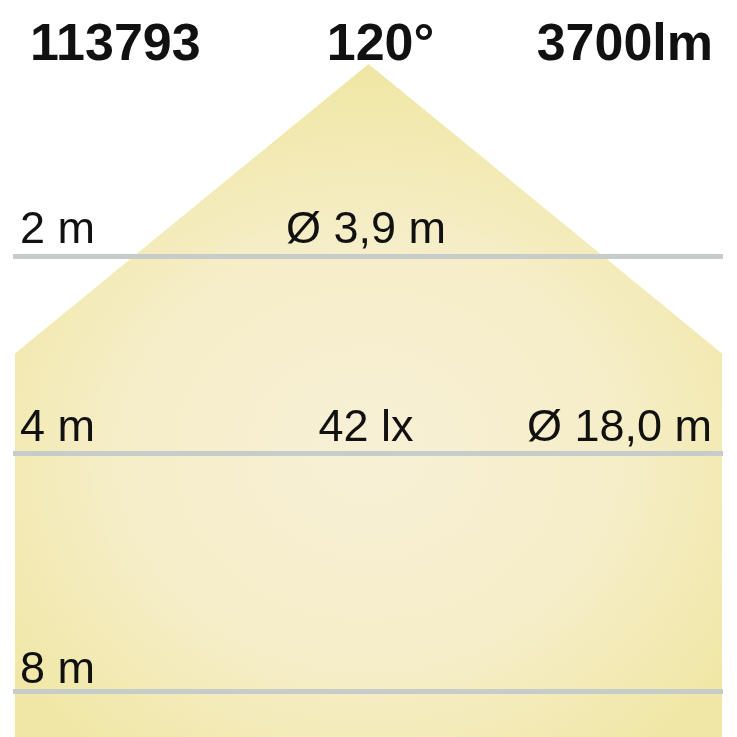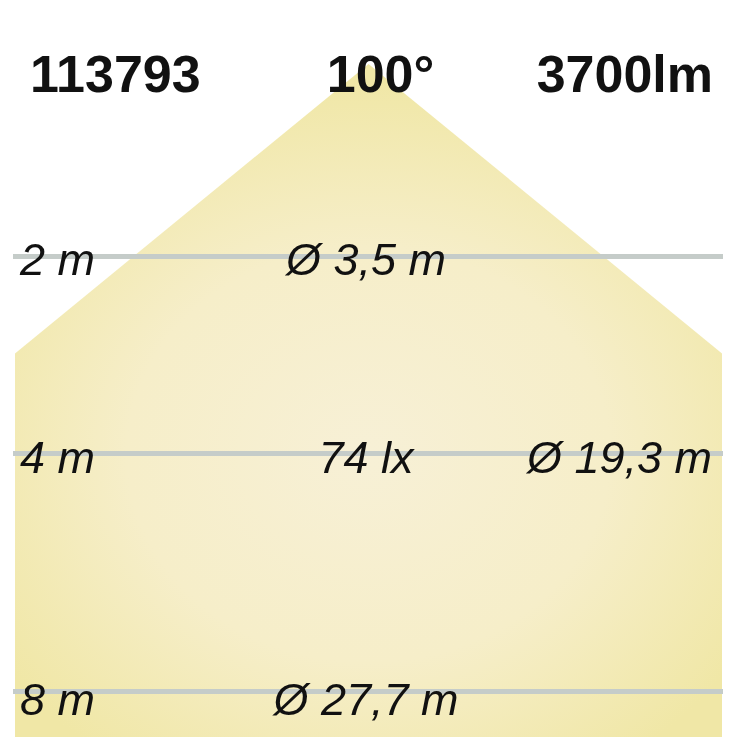--- a/index.html
+++ b/index.html
@@ -79,7 +79,7 @@
 
   <div class="row header-row">
     <span class="cell left">113793</span>
-    <span class="cell center">100°</span>
+    <span class="cell center">120°</span>
     <span class="cell right">3700lm</span>
   </div>
 

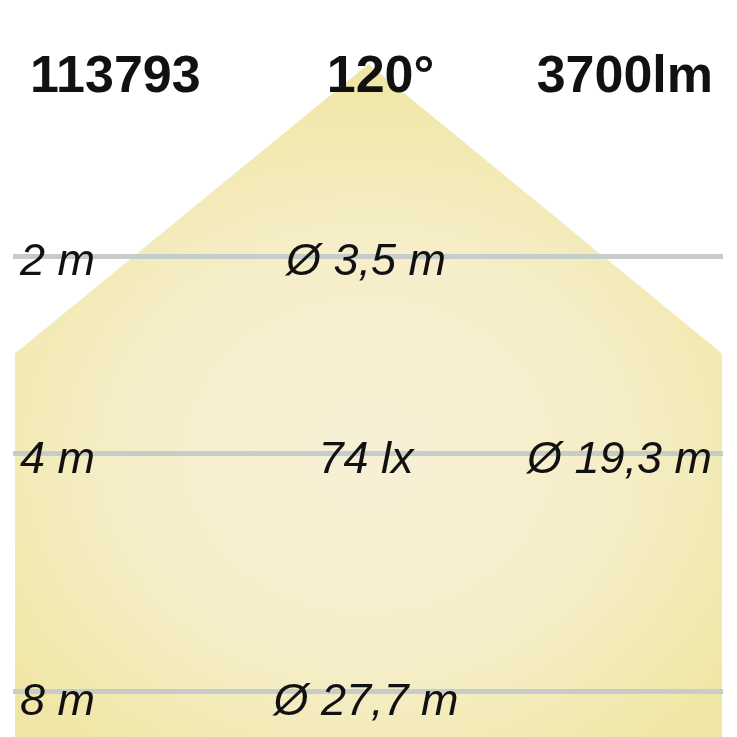--- a/index.html
+++ b/index.html
@@ -50,7 +50,7 @@
   }
   .cell.left{ text-align:left; }
   .cell.center{ text-align:center; }
-  .cell.right{ text-align:right;margin-top:32px; }
+  .cell.right{ text-align:right; }
   .header-row{
     top:16px; height:56px;
     font-size:52px; line-height:52px; font-weight:700;

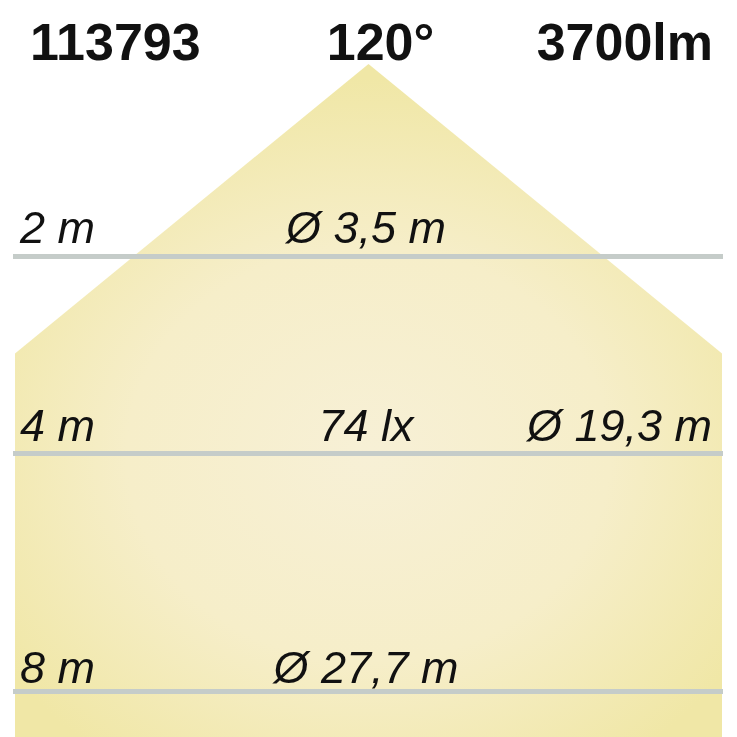--- a/index.html
+++ b/index.html
@@ -60,7 +60,7 @@
   .data-row{
     height:46px;
     font-size:45px; line-height:46px; font-weight:400;
-    padding-left:20px; padding-right:25px;font-style:italic;
+    padding-left:20px; padding-right:25px;
   }
   .row-1{ top:205px; }
   .row-2{ top:403px;gap:37px; }

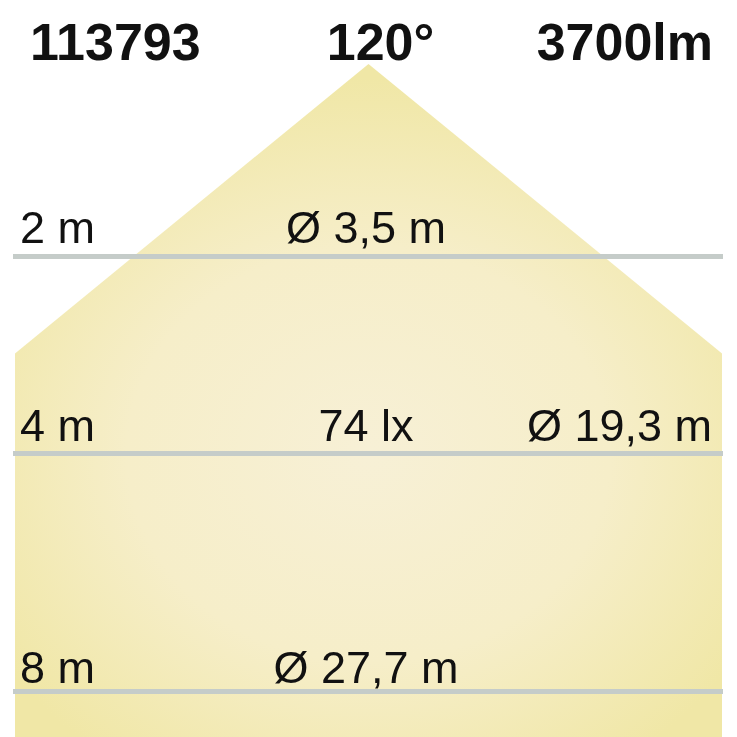--- a/index.html
+++ b/index.html
@@ -85,7 +85,7 @@
 
   <div class="row data-row row-1">
     <span class="cell left">2 m</span>
-    <span class="cell right">Ø 3,5 m</span>
+    <span class="cell right">Ø 3,9 m</span>
   </div>
 
   <div class="row data-row row-2">

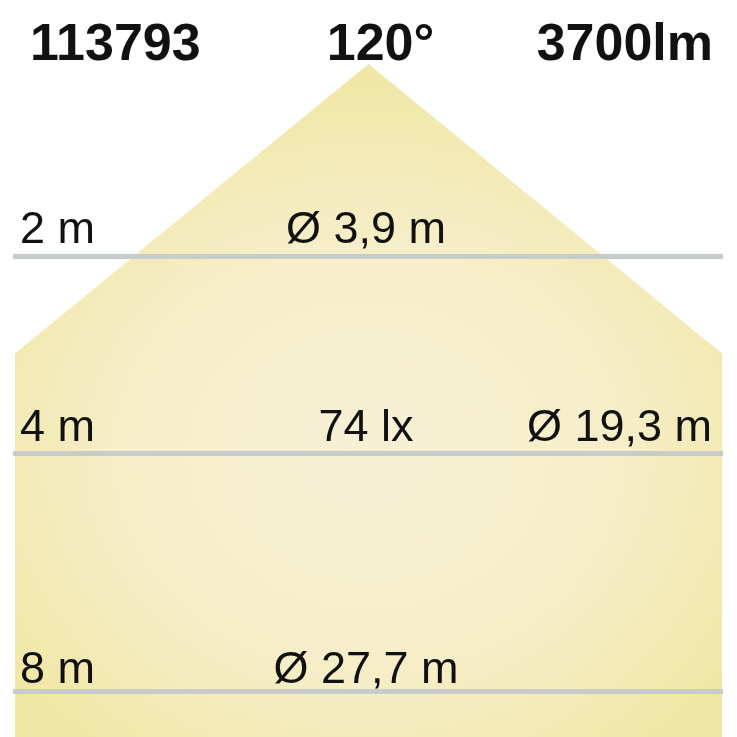--- a/index.html
+++ b/index.html
@@ -90,7 +90,7 @@
 
   <div class="row data-row row-2">
     <span class="cell left">4 m</span>
-    <span class="cell center">74 lx</span>
+    <span class="cell center">42 lx</span>
     <span class="cell right">Ø 19,3 m</span>
   </div>
 

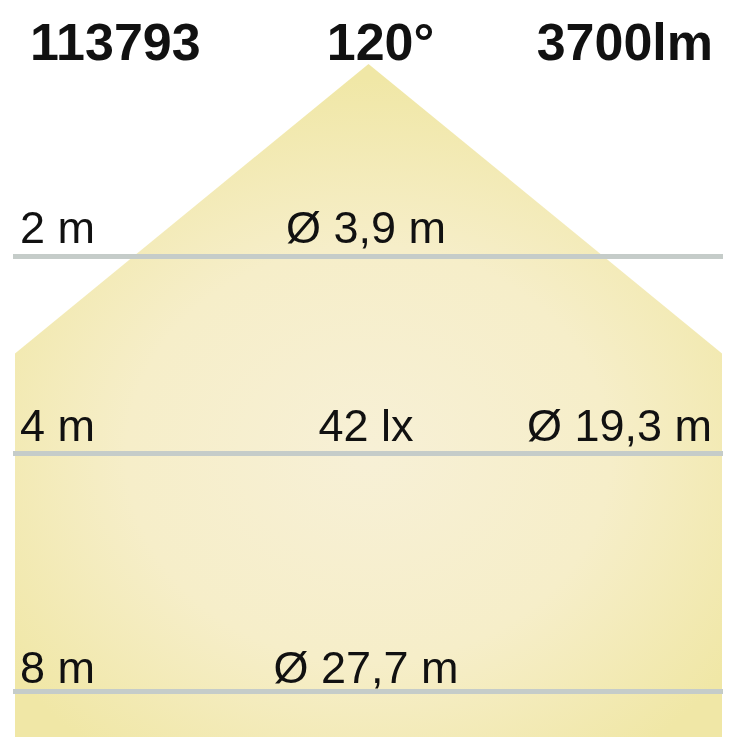--- a/index.html
+++ b/index.html
@@ -91,7 +91,7 @@
   <div class="row data-row row-2">
     <span class="cell left">4 m</span>
     <span class="cell center">42 lx</span>
-    <span class="cell right">Ø 19,3 m</span>
+    <span class="cell right">Ø 18,0 m</span>
   </div>
 
   <div class="row data-row row-3">

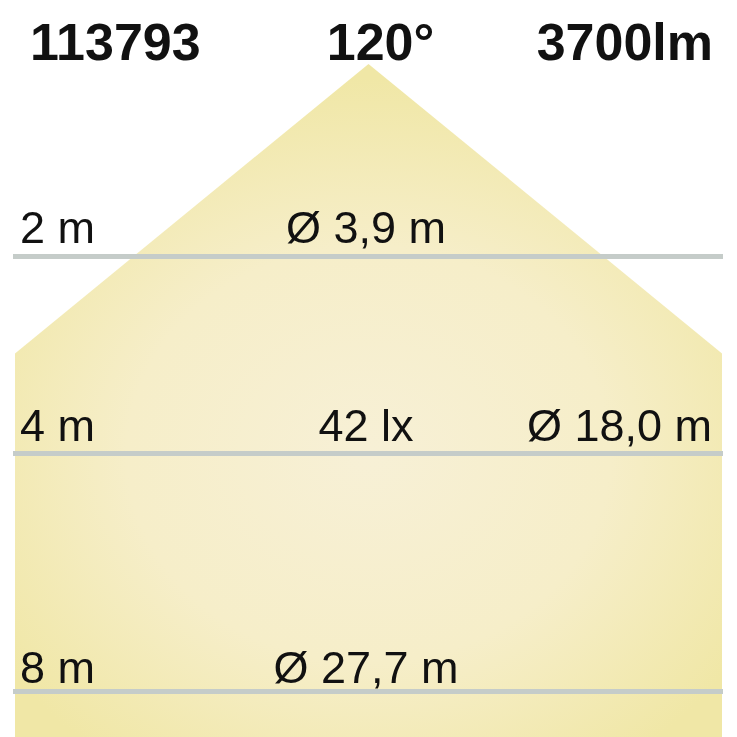--- a/index.html
+++ b/index.html
@@ -96,7 +96,6 @@
 
   <div class="row data-row row-3">
     <span class="cell left">8 m</span>
-    <span class="cell right">Ø 27,7 m</span>
   </div>
 
 </div>

